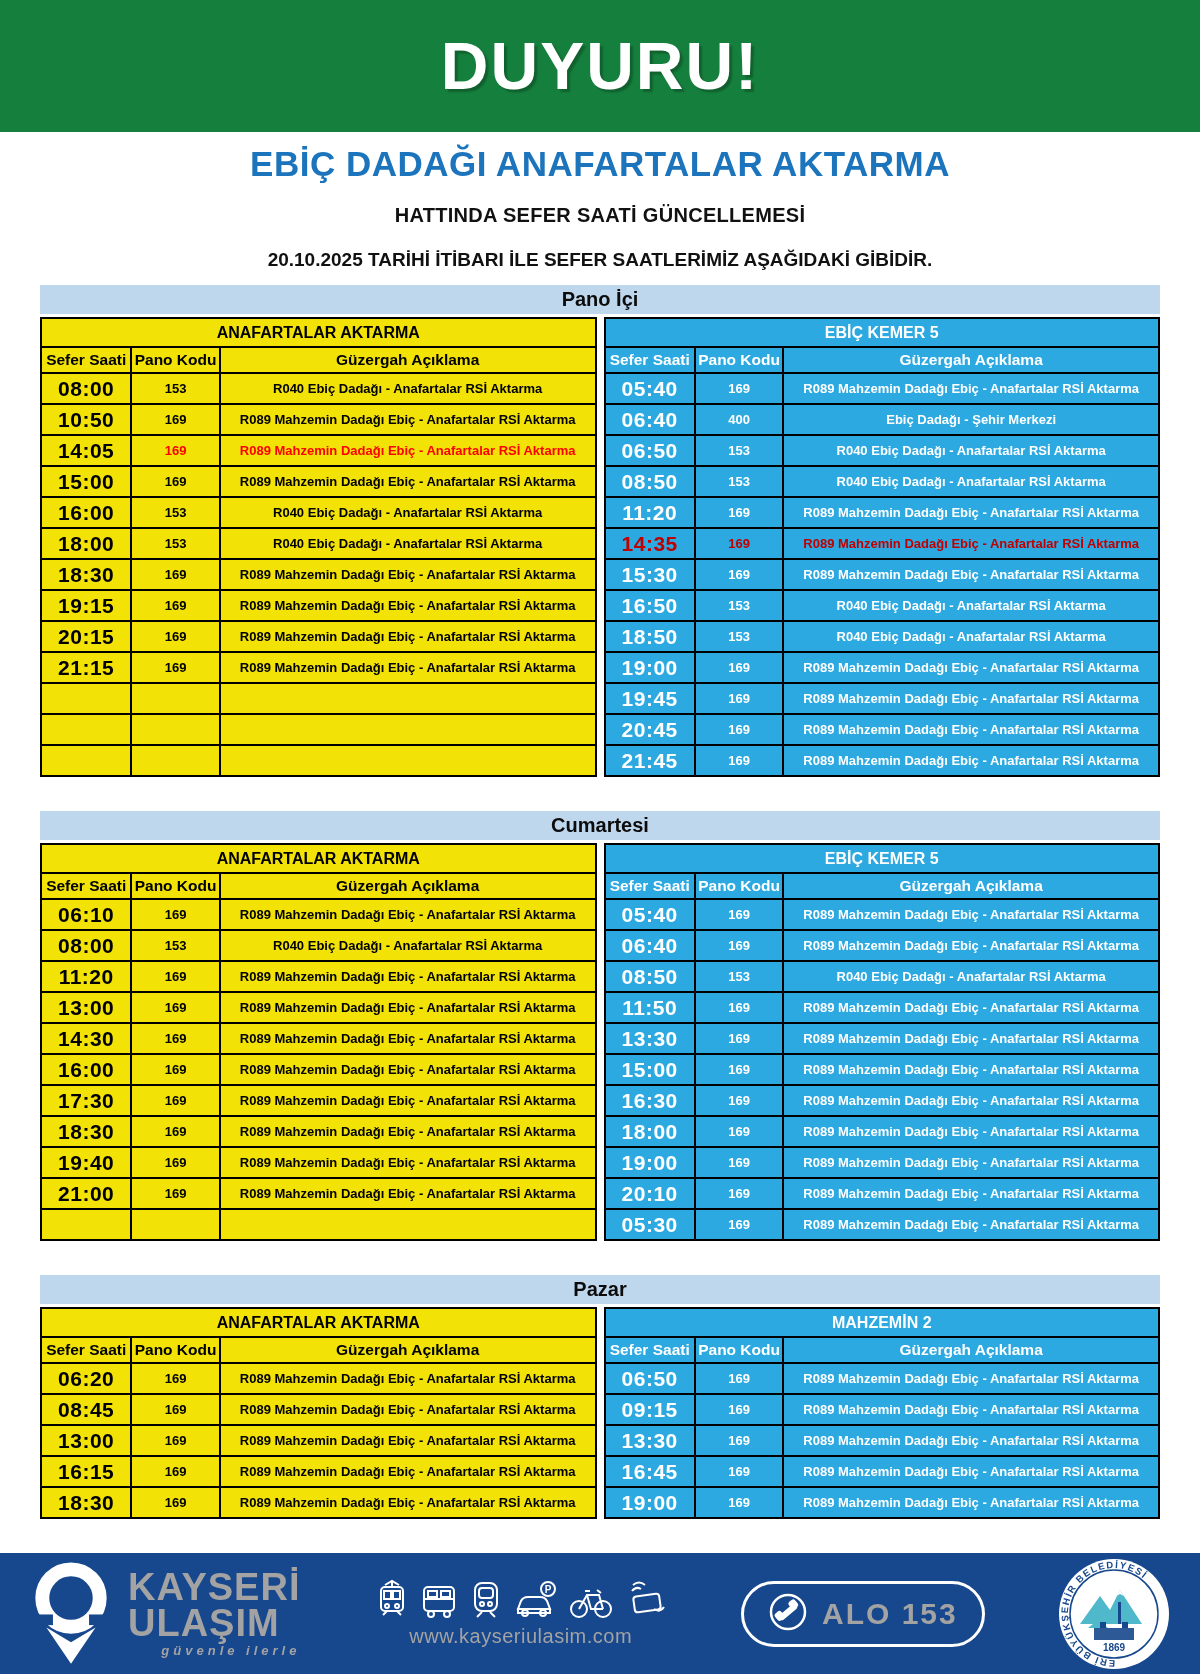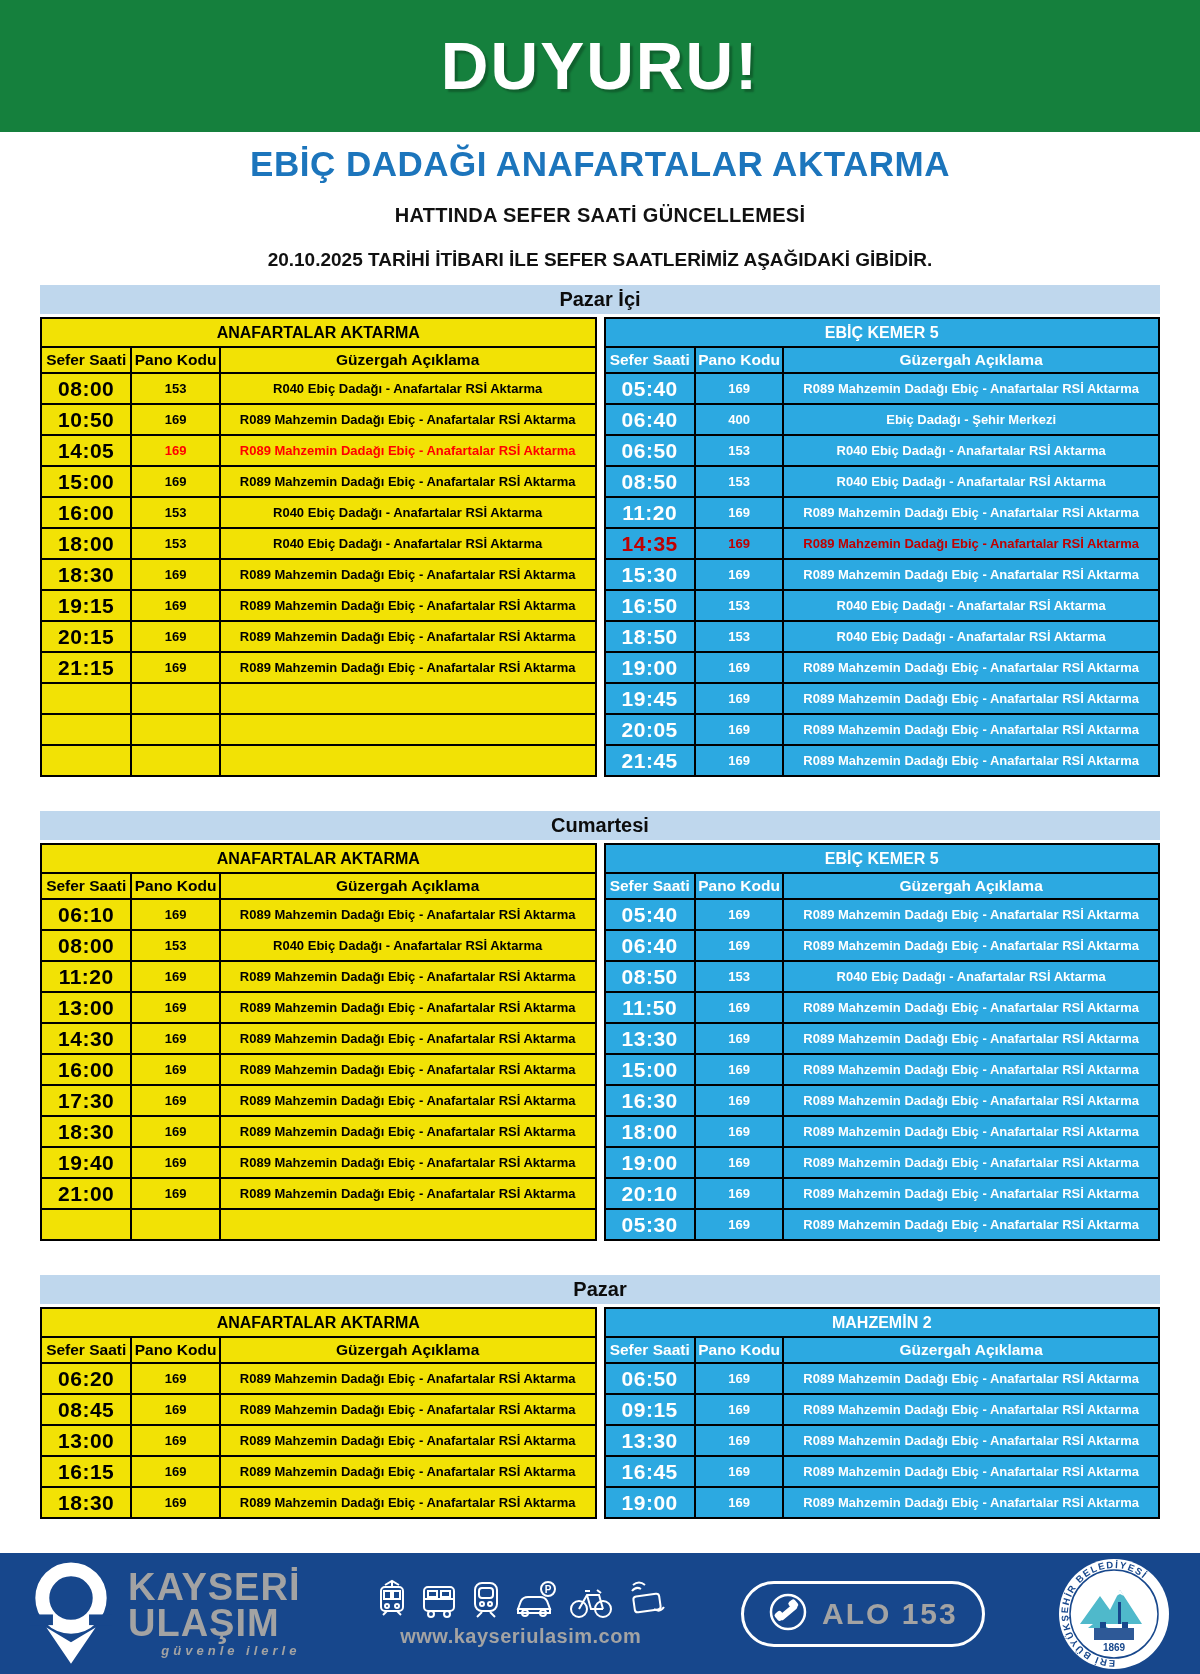--- a/index.html
+++ b/index.html
@@ -88,7 +88,7 @@
 
 <div id="sections">
     <section class="section">
-      <div class="day-strip">Pazar İçi</div>
+      <div class="day-strip">Pano İçi</div>
       <div class="tables">
         <div class="half yellow">
           <div class="tbl-title">ANAFARTALAR AKTARMA</div>

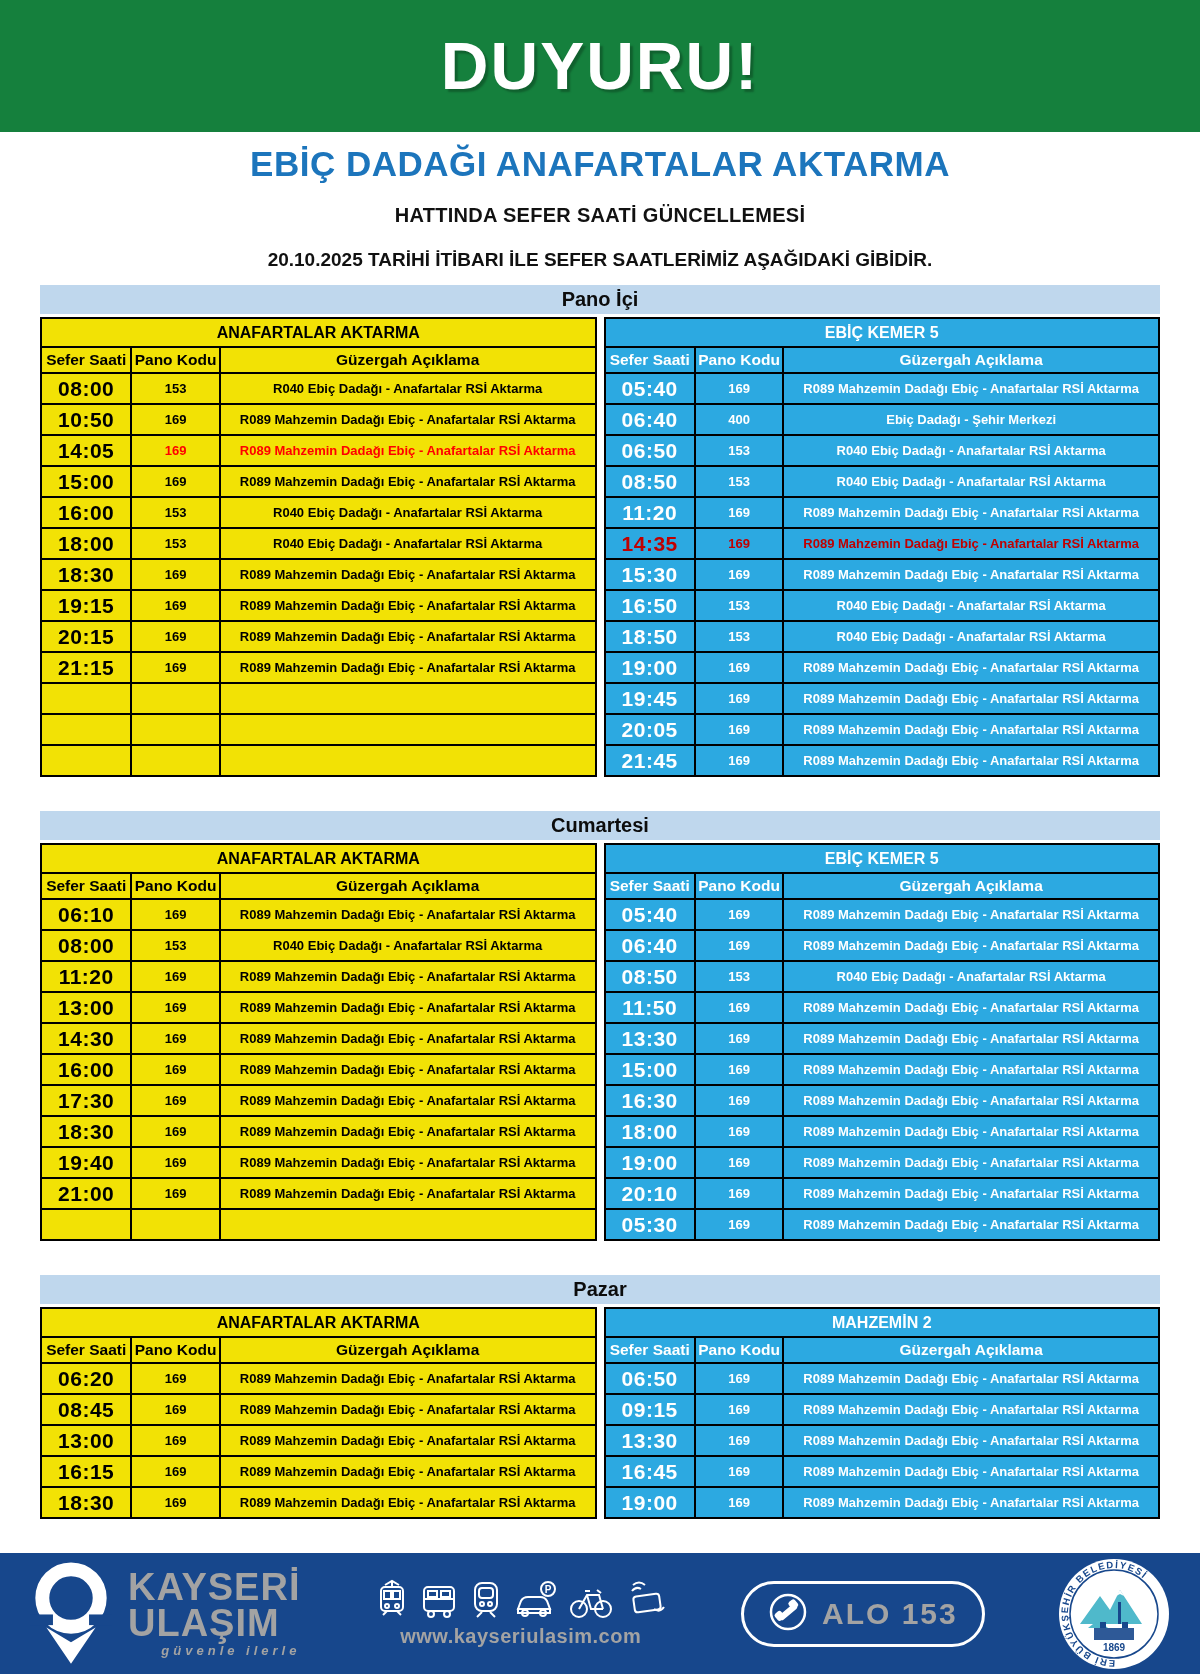--- a/index.html
+++ b/index.html
@@ -226,7 +226,7 @@
             <div class="td c2 route">R089 Mahzemin Dadağı Ebiç - Anafartalar RSİ Aktarma</div>
           </div>
           <div class="tr">
-            <div class="td c0 time">20:05</div>
+            <div class="td c0 time">20:45</div>
             <div class="td c1 pano">169</div>
             <div class="td c2 route">R089 Mahzemin Dadağı Ebiç - Anafartalar RSİ Aktarma</div>
           </div>

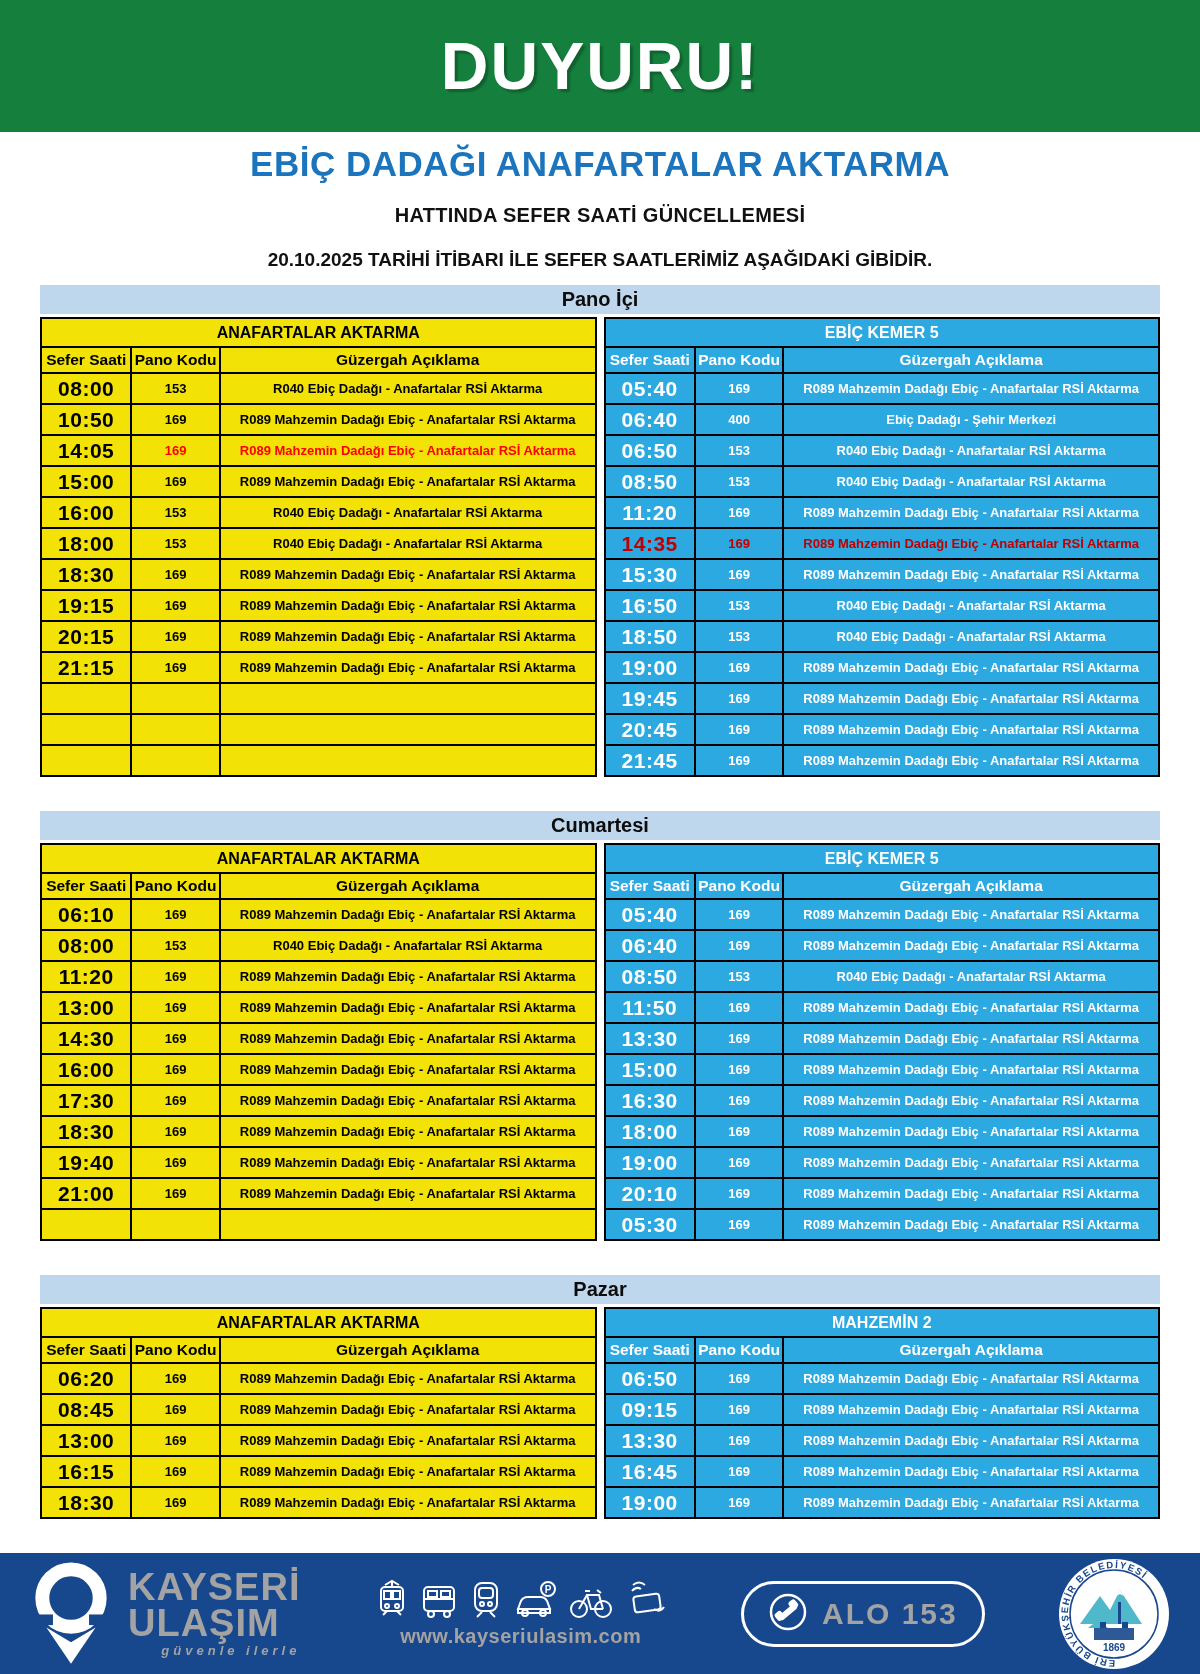--- a/index.html
+++ b/index.html
@@ -65,7 +65,7 @@
   .mid { display:flex; flex-direction:column; align-items:center; gap:4px; }
   .iconrow { display:flex; gap:10px; align-items:flex-end; }
   .iconrow svg { display:block; }
-  .website { font-size:20px; font-weight:700; letter-spacing:.5px; }
+  .website { font-size:20px; font-weight:400; letter-spacing:.5px; }
   .alo {
     display:flex; align-items:center; gap:14px;
     border:3px solid #fff; border-radius:34px; padding:8px 24px;

